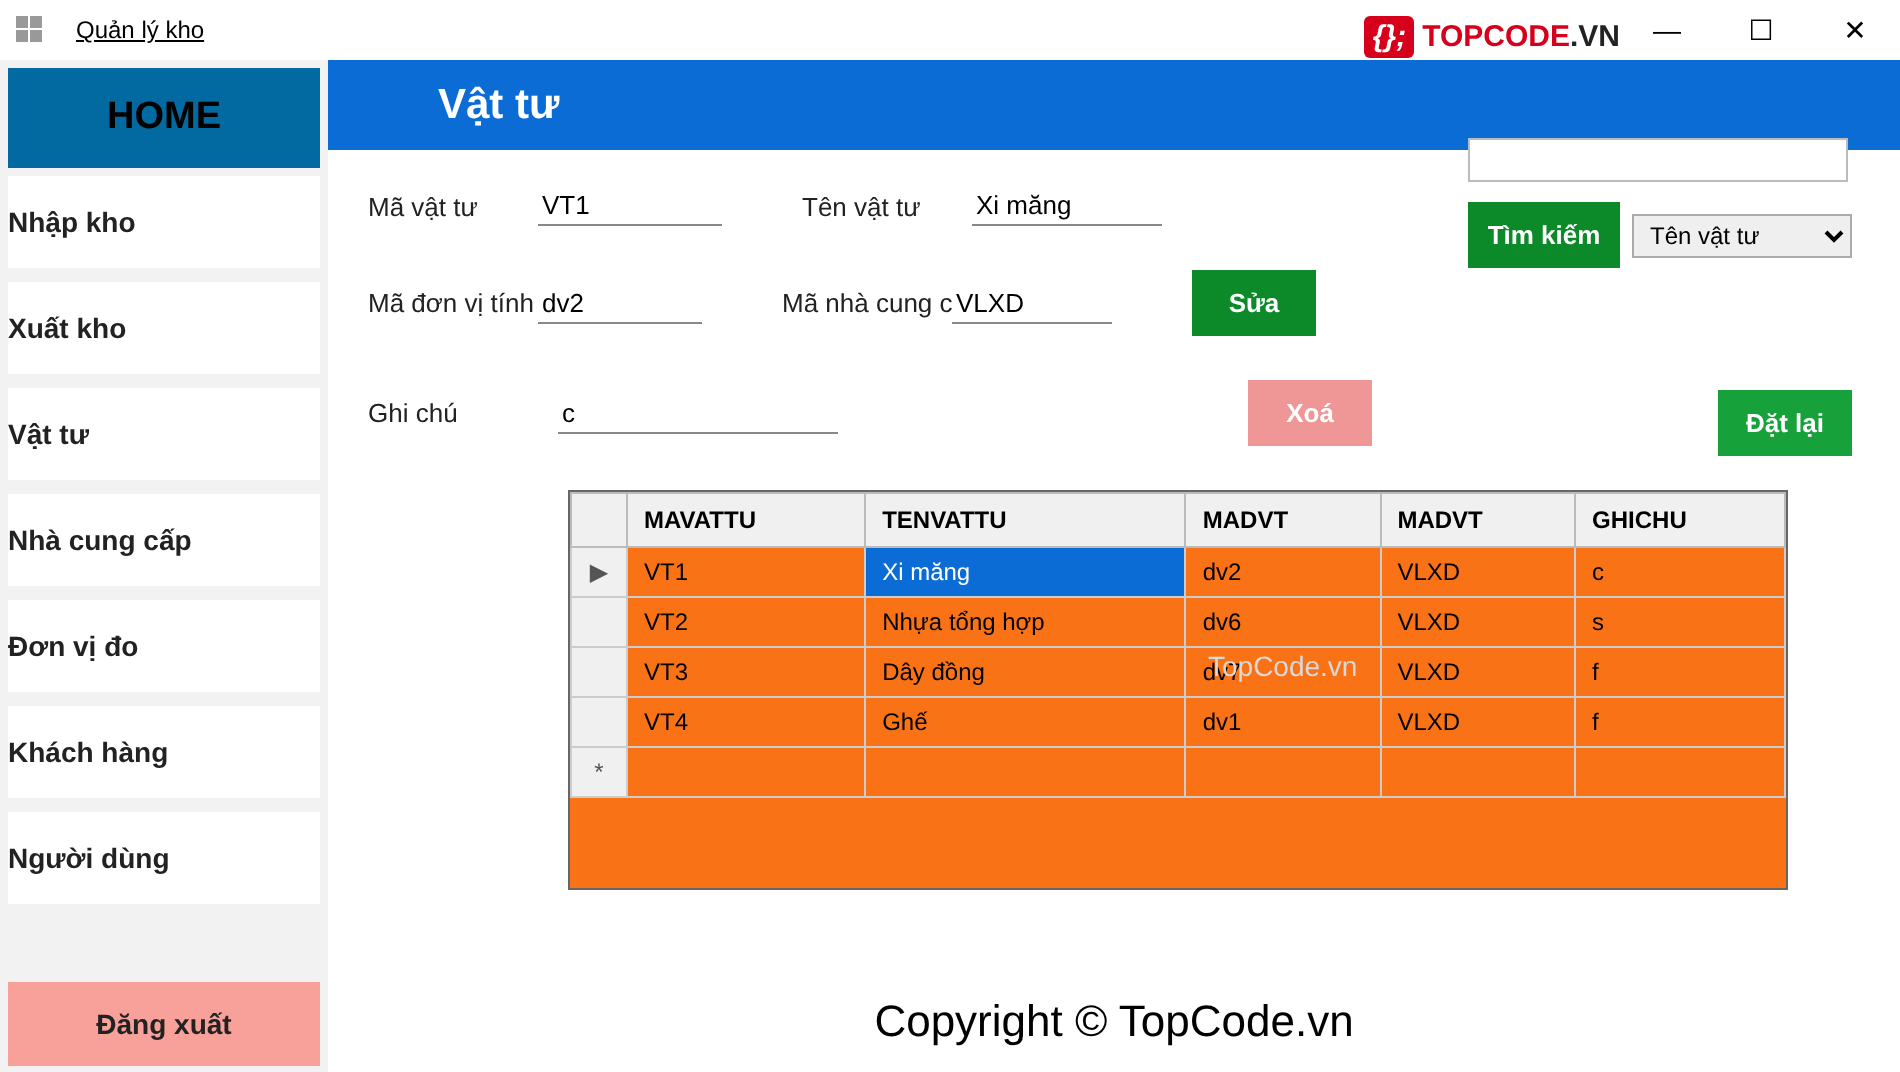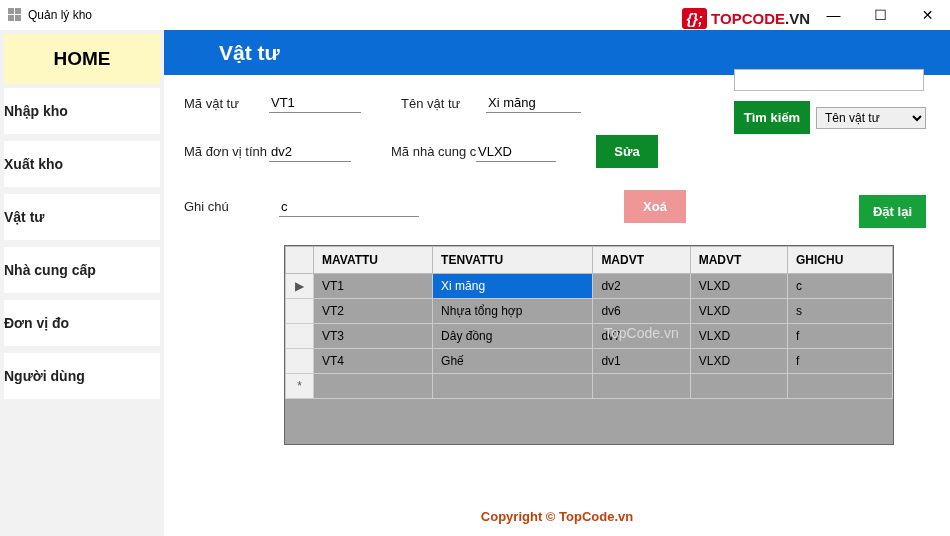--- a/index.html
+++ b/index.html
@@ -6,7 +6,7 @@
 body { width: 950px; height: 536px; background: #fff; position: relative; overflow: hidden; }
 
 .titlebar { height: 30px; display: flex; align-items: center; justify-content: space-between; padding: 0 0 0 8px; font-size: 12px; }
-.titlebar-left { display: flex; align-items: flex-end; gap: 6px; }
+.titlebar-left { display: flex; align-items: flex-end; gap: 16px; text-decoration: underline; }
 .win-icon { width: 14px; height: 14px; display: flex; flex-wrap: wrap; }
 .win-icon span { width: 6px; height: 6px; background: #999; margin: 0 1px 1px 0; }
 .titlebar-right { display: flex; align-items: center; gap: 2px; }

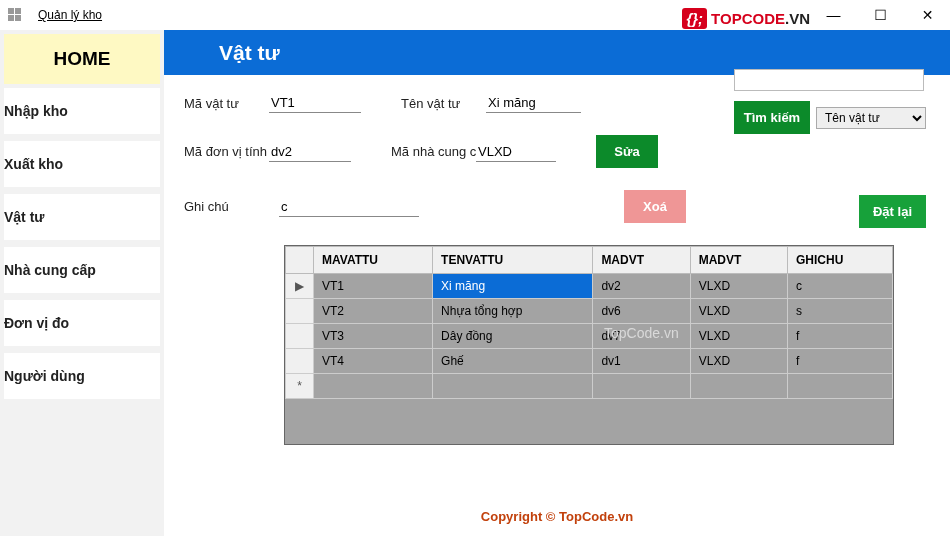--- a/index.html
+++ b/index.html
@@ -17,7 +17,7 @@
 
 .app-body { display: flex; height: calc(100% - 30px); }
 .sidebar { width: 164px; background: #f2f2f2; display: flex; flex-direction: column; padding: 4px 4px 0 4px; }
-.home-header { background: #fef9c3; text-align: center; font-weight: 700; font-size: 19px; padding: 14px 0; margin-bottom: 4px; }
+.home-header { background: #0369a1; text-align: center; font-weight: 700; font-size: 19px; padding: 14px 0; margin-bottom: 4px; }
 .side-btn { background: #fff; border: none; text-align: left; font-size: 14px; padding: 15px 0; margin-bottom: 7px; cursor: pointer; font-weight: 600; color: #222; }
 .logout-btn { background: #f7a19a; border: none; text-align: center; font-size: 14px; padding: 13px 0; font-weight: 700; color: #222; margin-top: auto; margin-bottom: 3px; }
 

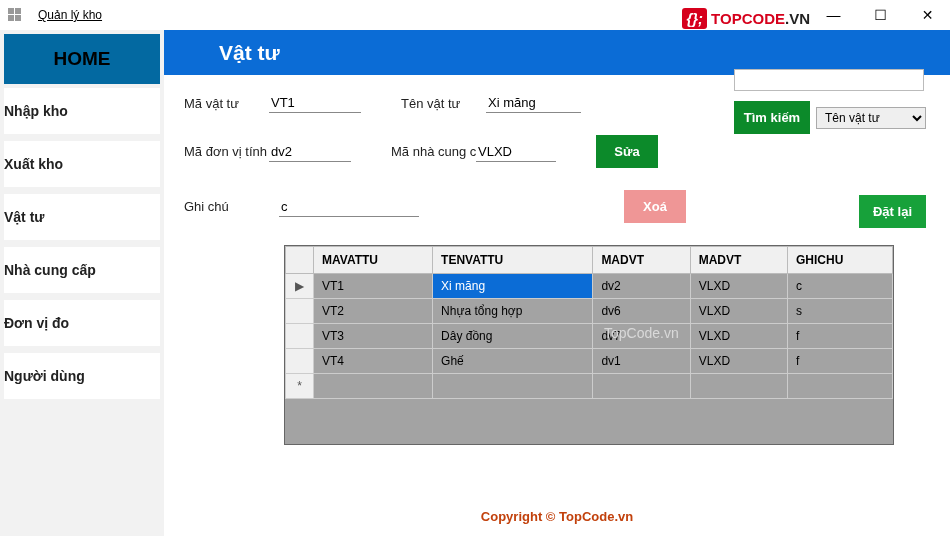--- a/index.html
+++ b/index.html
@@ -41,7 +41,7 @@
 
 .reset-btn { position: absolute; right: 24px; top: 120px; background: #17a13a; color:#fff; border:none; font-size:13px; font-weight:600; padding: 9px 14px; margin-left: 38px; }
 
-.grid-wrap { margin: 10px 0 0 100px; width: 610px; border: 1px solid #666; background: #a3a3a3; height: 200px; overflow: auto; }
+.grid-wrap { margin: 10px 0 0 100px; width: 610px; border: 1px solid #666; background: #f97316; height: 200px; overflow: auto; }
 table { border-collapse: collapse; width: 100%; font-size: 12px; }
 th { background: #f0f0f0; border: 1px solid #bbb; padding: 6px 8px; text-align: left; font-weight: 700; }
 td { border: 1px solid #ccc; padding: 5px 8px; height: 22px; }

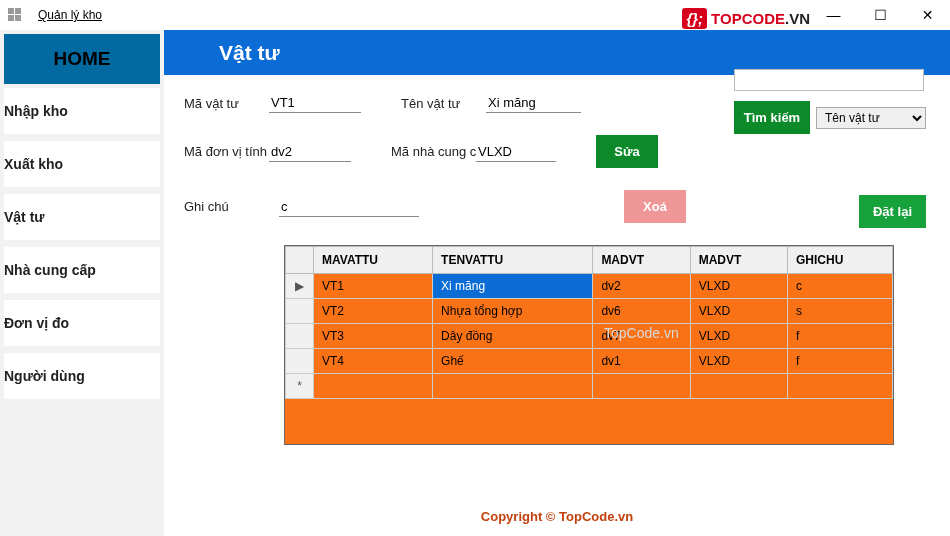--- a/index.html
+++ b/index.html
@@ -83,6 +83,7 @@
     <button class="side-btn">Vật tư</button>
     <button class="side-btn">Nhà cung cấp</button>
     <button class="side-btn">Đơn vị đo</button>
+    <button class="side-btn">Khách hàng</button>
     <button class="side-btn">Người dùng</button>
   </div>
 

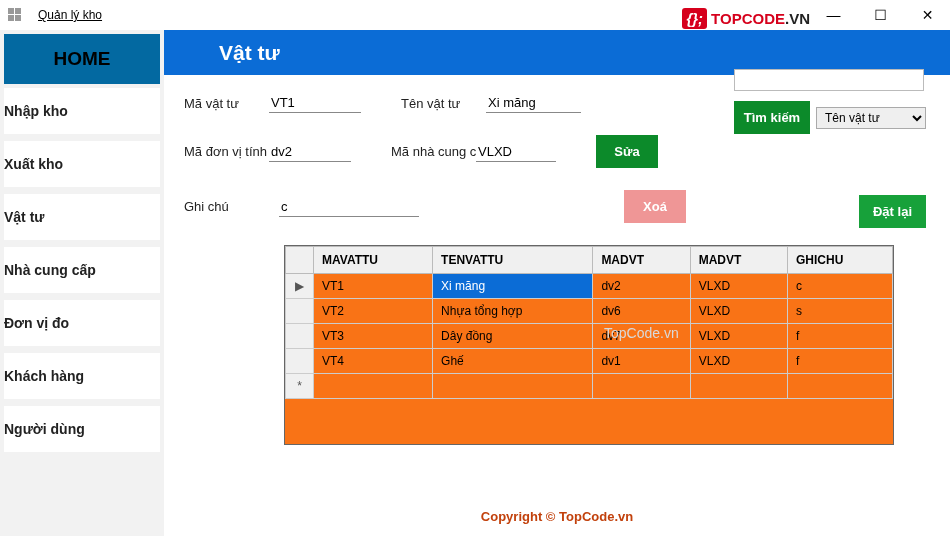--- a/index.html
+++ b/index.html
@@ -85,6 +85,7 @@
     <button class="side-btn">Đơn vị đo</button>
     <button class="side-btn">Khách hàng</button>
     <button class="side-btn">Người dùng</button>
+    <button class="logout-btn">Đăng xuất</button>
   </div>
 
   <div class="main">

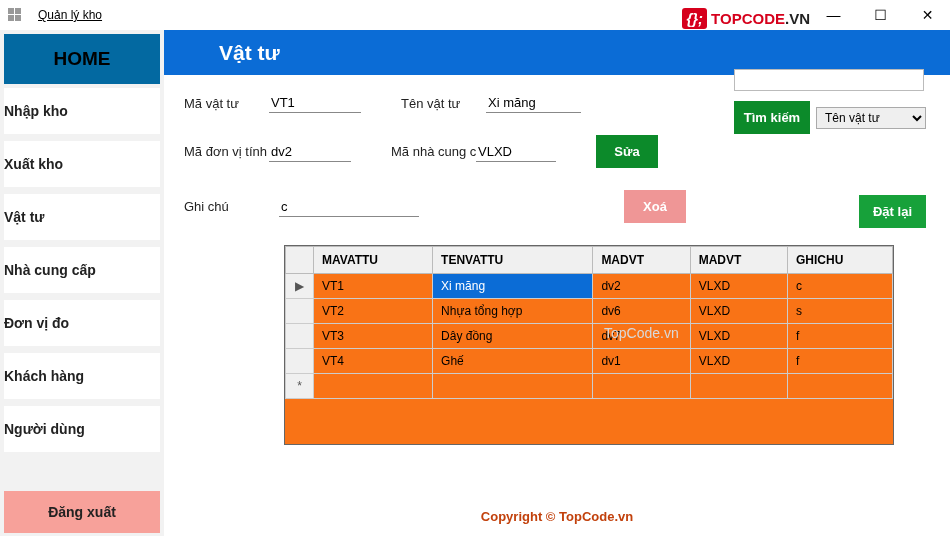--- a/index.html
+++ b/index.html
@@ -48,7 +48,7 @@
 .rowhdr { width: 28px; background: #f0f0f0; text-align:center; color:#555; }
 .sel-cell { background: #0b6cd6; color: #fff; }
 
-.watermark { position: absolute; bottom: 12px; left: 50%; transform: translateX(-50%); color: #c2410c; font-size: 13px; font-weight: 700; }
+.watermark { position: absolute; bottom: 12px; left: 50%; transform: translateX(-50%); color: #000000; font-size: 22px; font-weight: 400; }
 .watermark2 { position: absolute; top: 295px; left: 440px; color: #d9d9d9; font-size: 14px; pointer-events:none; }
 </style>
 </head>

